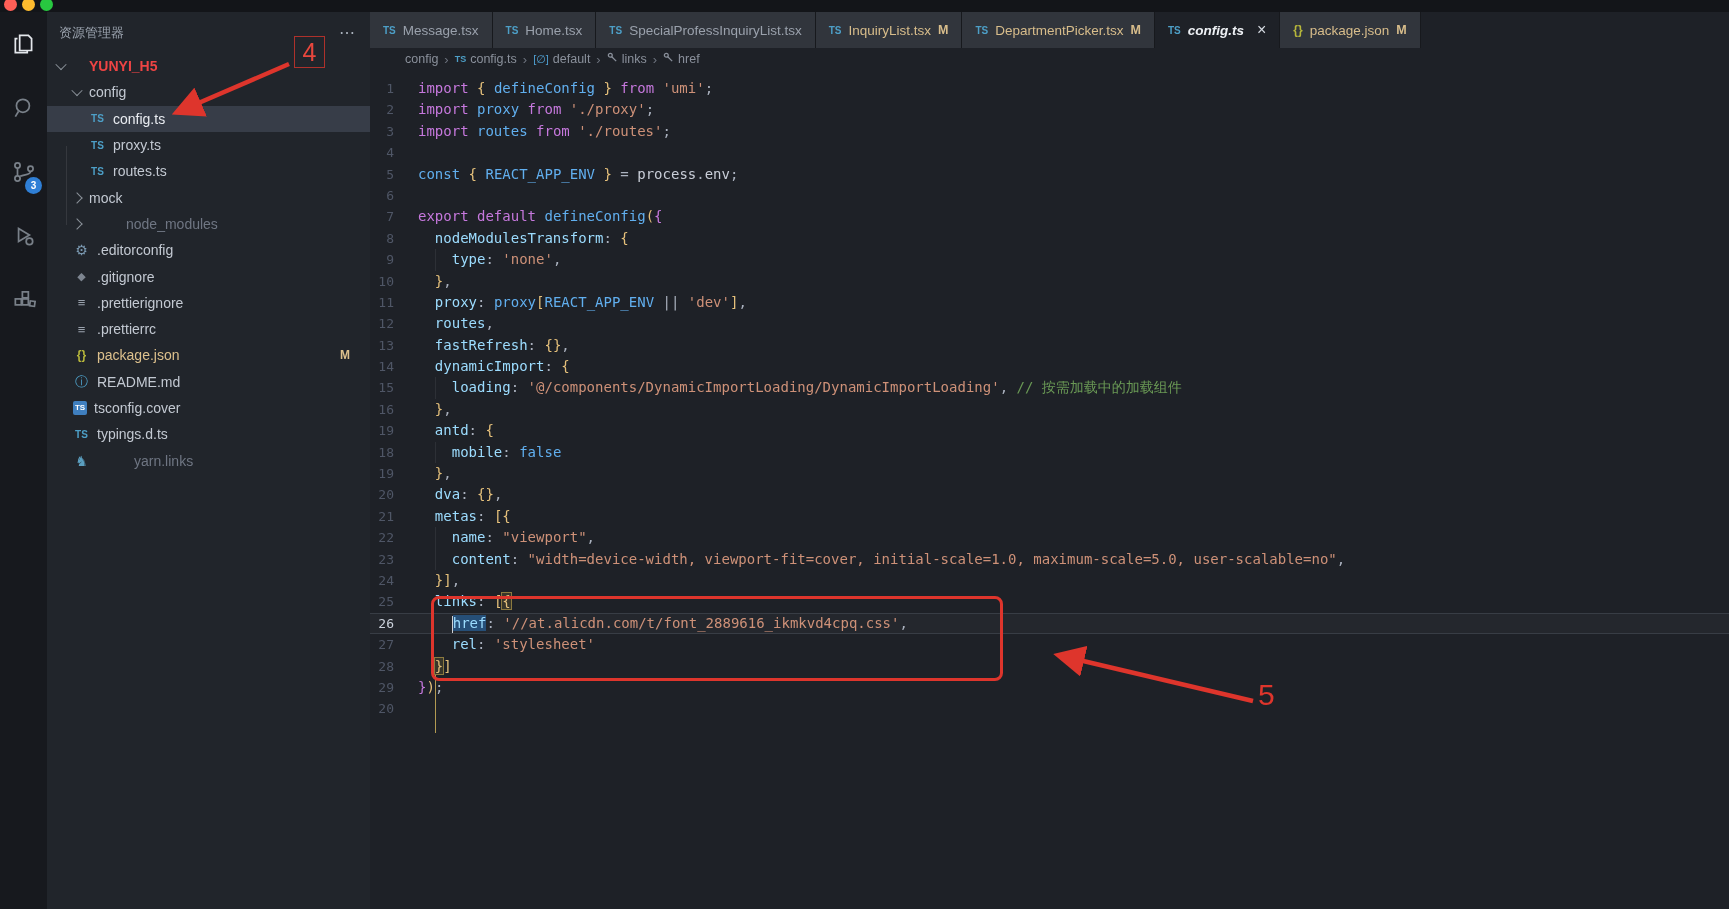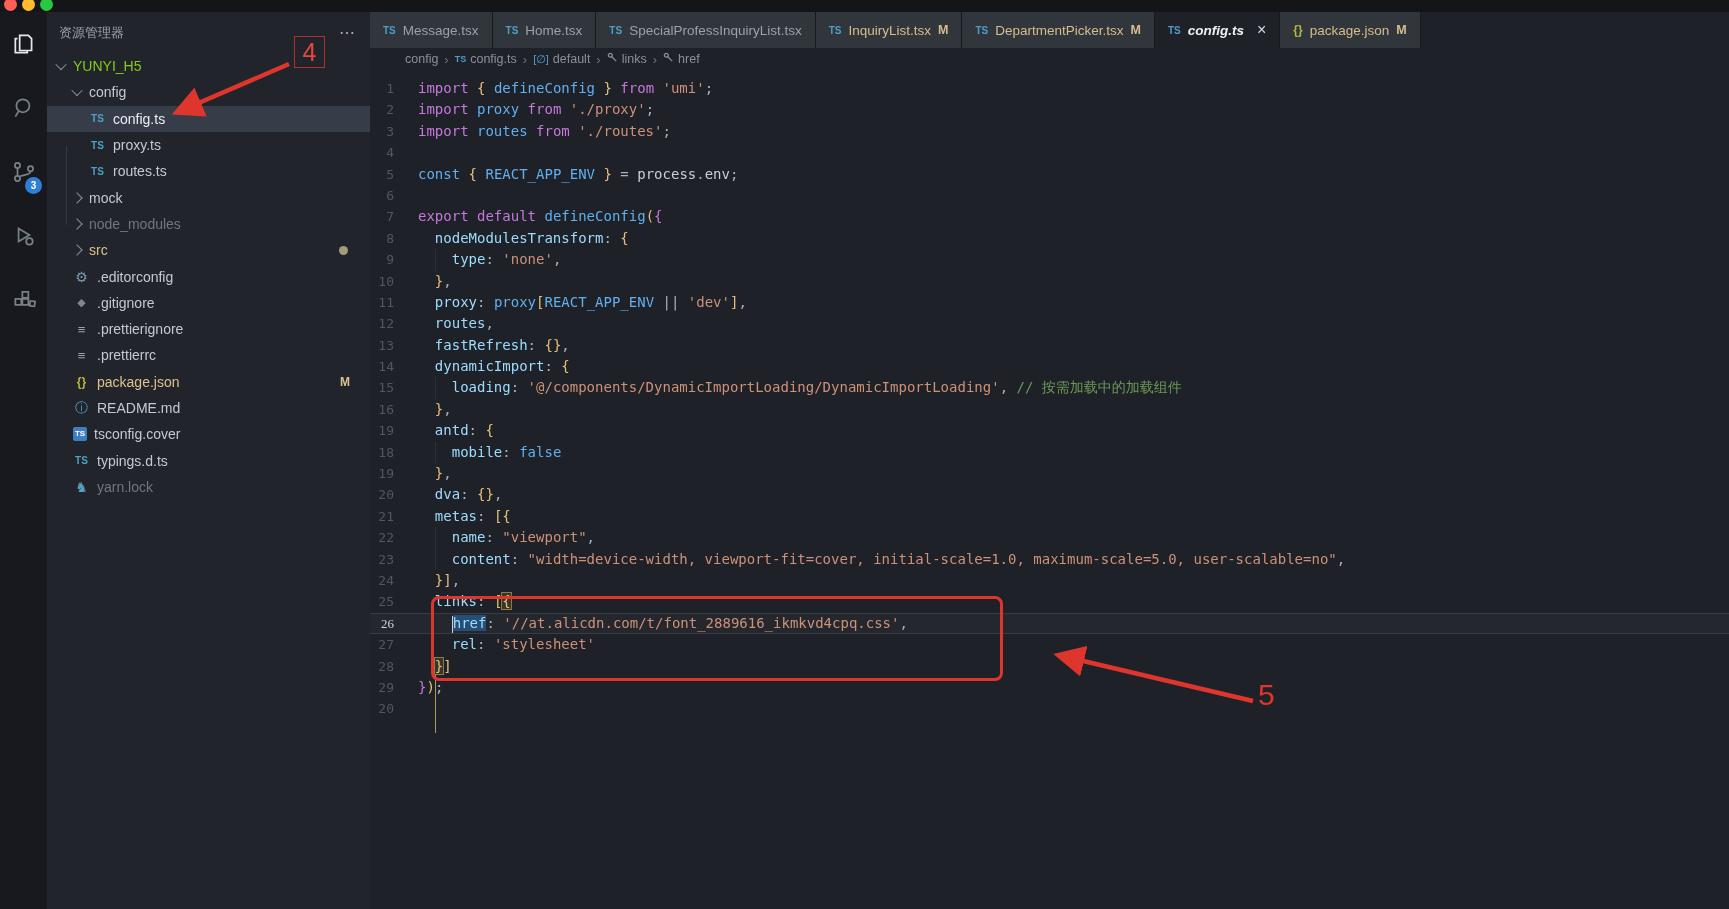--- a/index.html
+++ b/index.html
@@ -28,7 +28,7 @@
   .sb-rows { position:relative; }
   .sb-row { position:relative; height:26.3px; display:flex; align-items:center; color:#c3c9d2; font-size:14px; cursor:default; }
   .sb-row.selected { background:#373d48; color:#e9ecf1; }
-  .sb-row.bold { font-weight:normal; color:#84cc16; }
+  .sb-row.bold { font-weight:bold; color:#ef4444;gap:16px; }
   .sb-row.dim { color:#6f7683; }
   .sb-row.tan { color:#ddc18d; }
   .sb-row .chev { width:8px; height:8px; border-right:1.4px solid #8a9199; border-bottom:1.4px solid #8a9199;

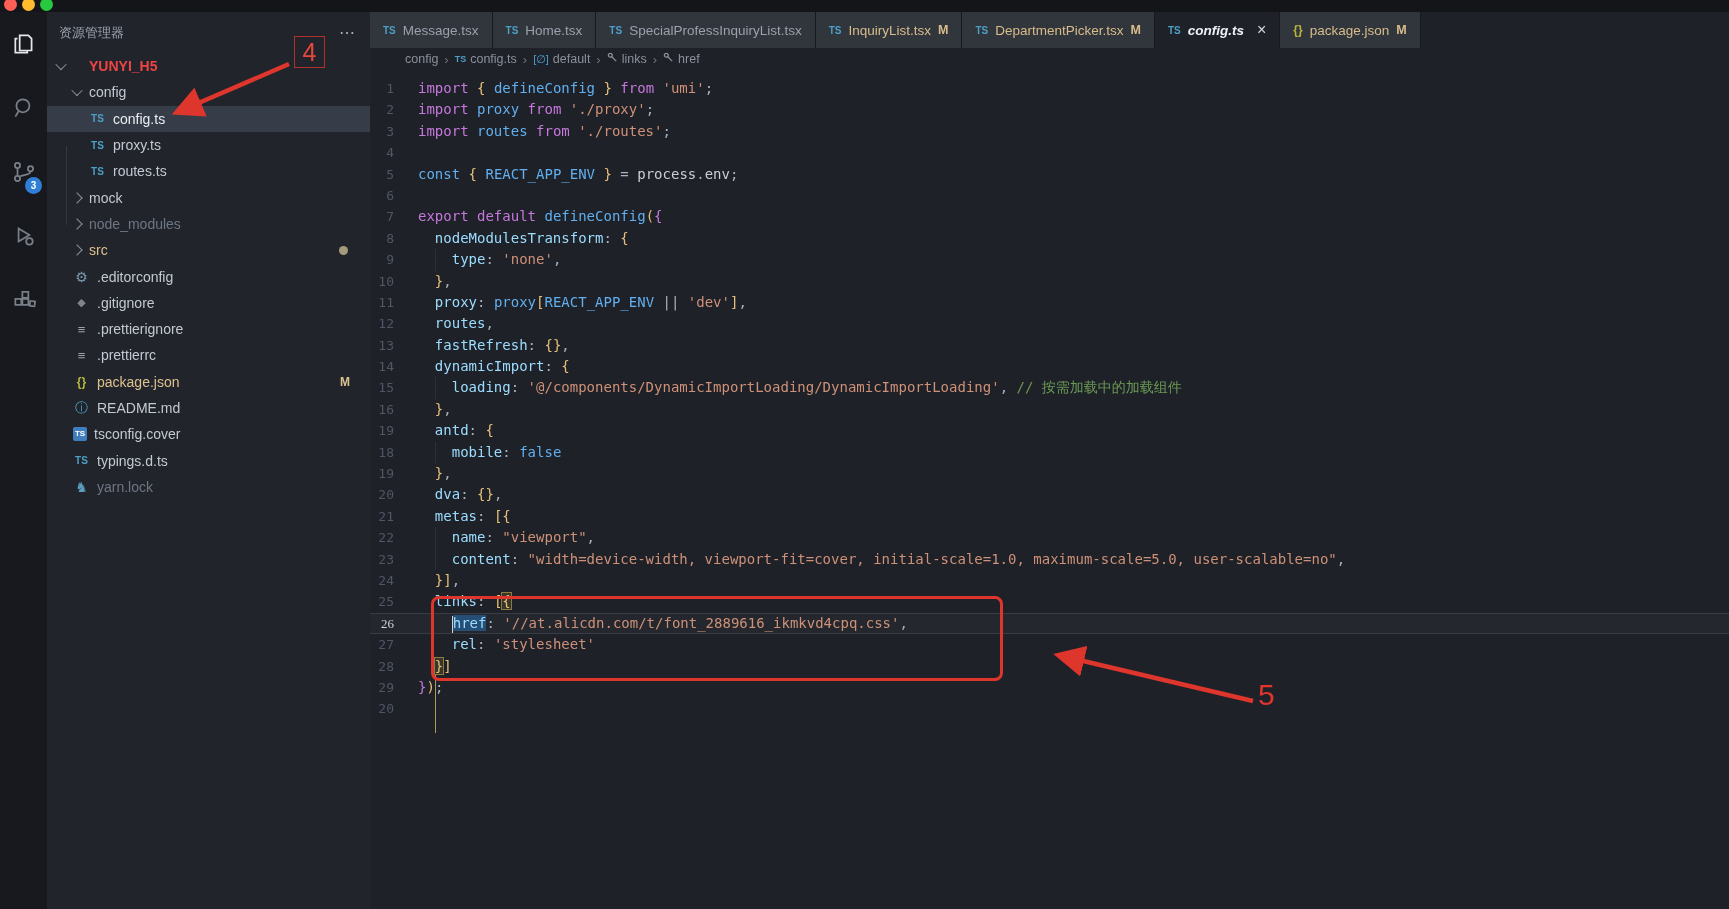--- a/index.html
+++ b/index.html
@@ -29,7 +29,7 @@
   .sb-row { position:relative; height:26.3px; display:flex; align-items:center; color:#c3c9d2; font-size:14px; cursor:default; }
   .sb-row.selected { background:#373d48; color:#e9ecf1; }
   .sb-row.bold { font-weight:bold; color:#ef4444;gap:16px; }
-  .sb-row.dim { color:#6f7683; }
+  .sb-row.dim { color:#6f7683;gap:37px; }
   .sb-row.tan { color:#ddc18d; }
   .sb-row .chev { width:8px; height:8px; border-right:1.4px solid #8a9199; border-bottom:1.4px solid #8a9199;
                   display:inline-block; margin-right:8px; flex:none; }

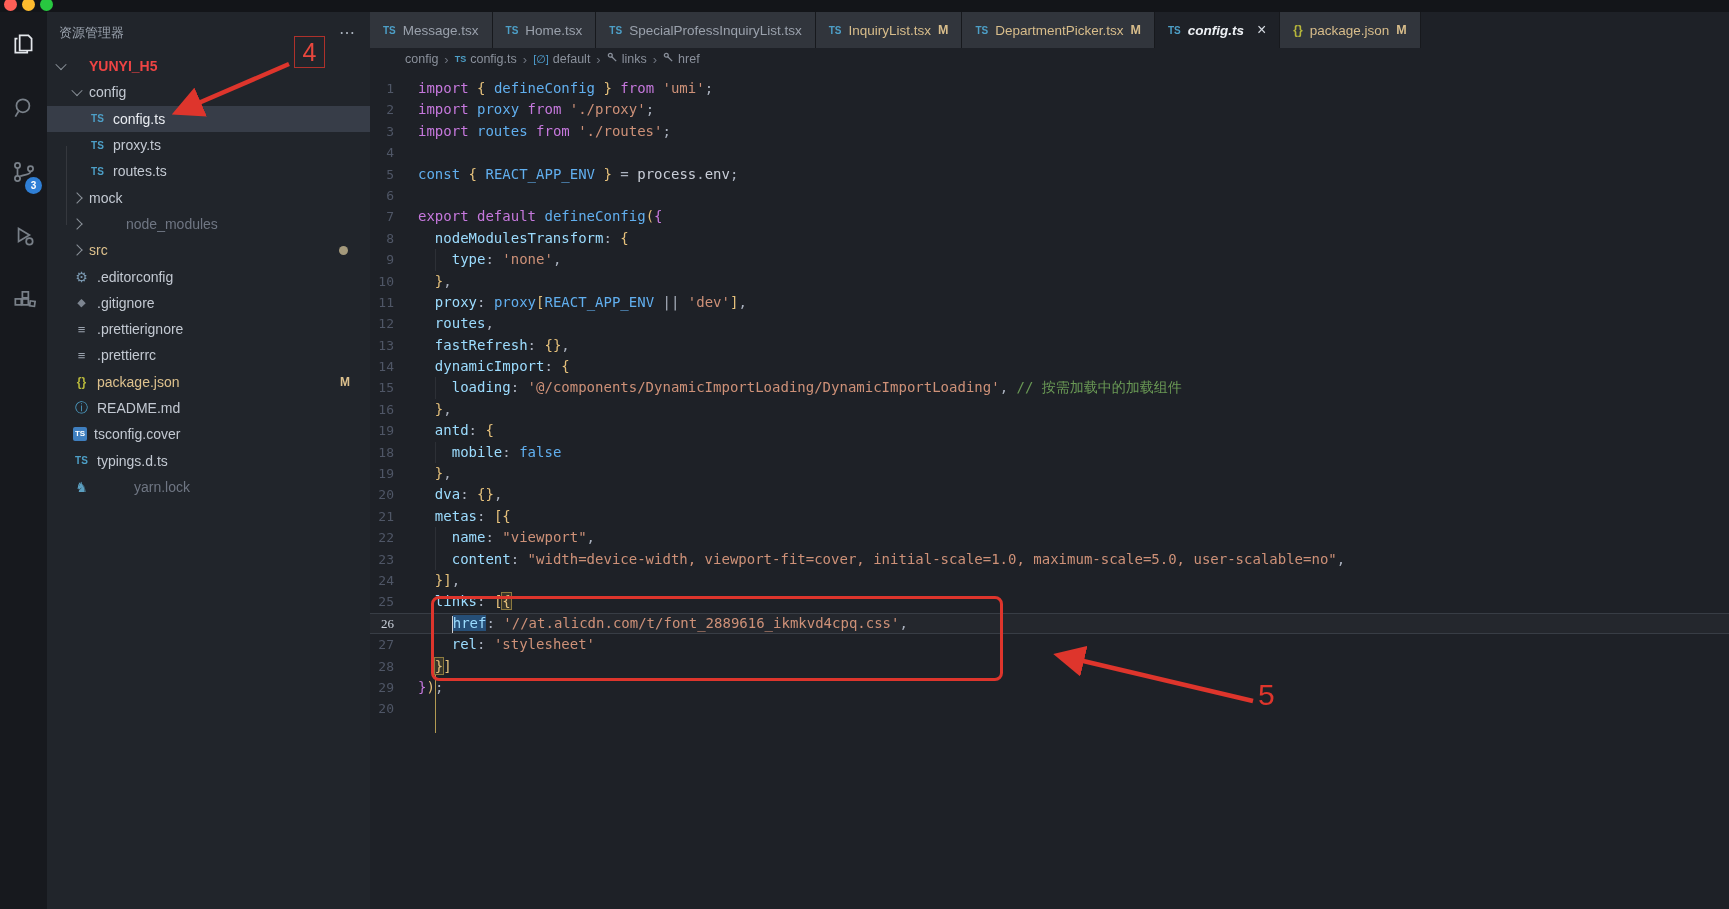--- a/index.html
+++ b/index.html
@@ -187,11 +187,6 @@
         <div class="sb-row dim" style="padding-left: 26px;">
           <span class="chev right"></span>
           <span>node_modules</span>
-        </div>
-        <div class="sb-row tan" style="padding-left: 26px;">
-          <span class="chev right"></span>
-          <span>src</span>
-          <span class="sb-dot"></span>
         </div>
         <div class="sb-row" style="padding-left: 26px;">
           <span class="sb-ico ico-gear">⚙</span>

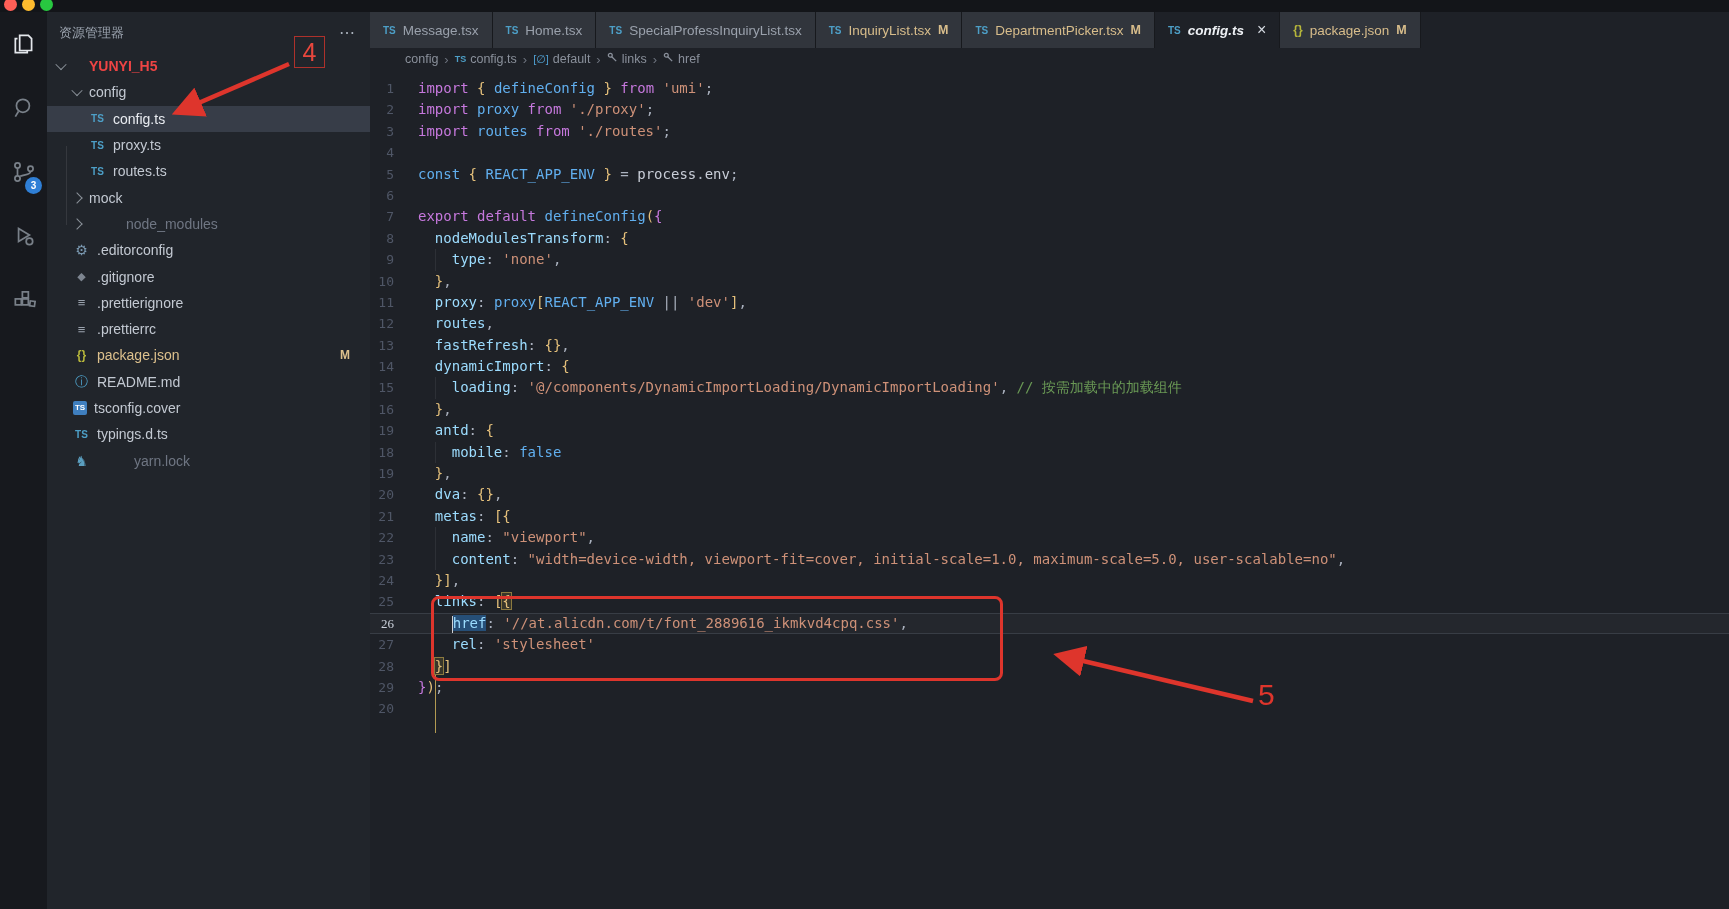--- a/index.html
+++ b/index.html
@@ -223,7 +223,7 @@
         </div>
         <div class="sb-row dim" style="padding-left: 26px;">
           <span class="sb-ico ico-yarn">♞</span>
-          <span>yarn.lock</span>
+          <span>yarn.links</span>
         </div>
       </div>
   </div>

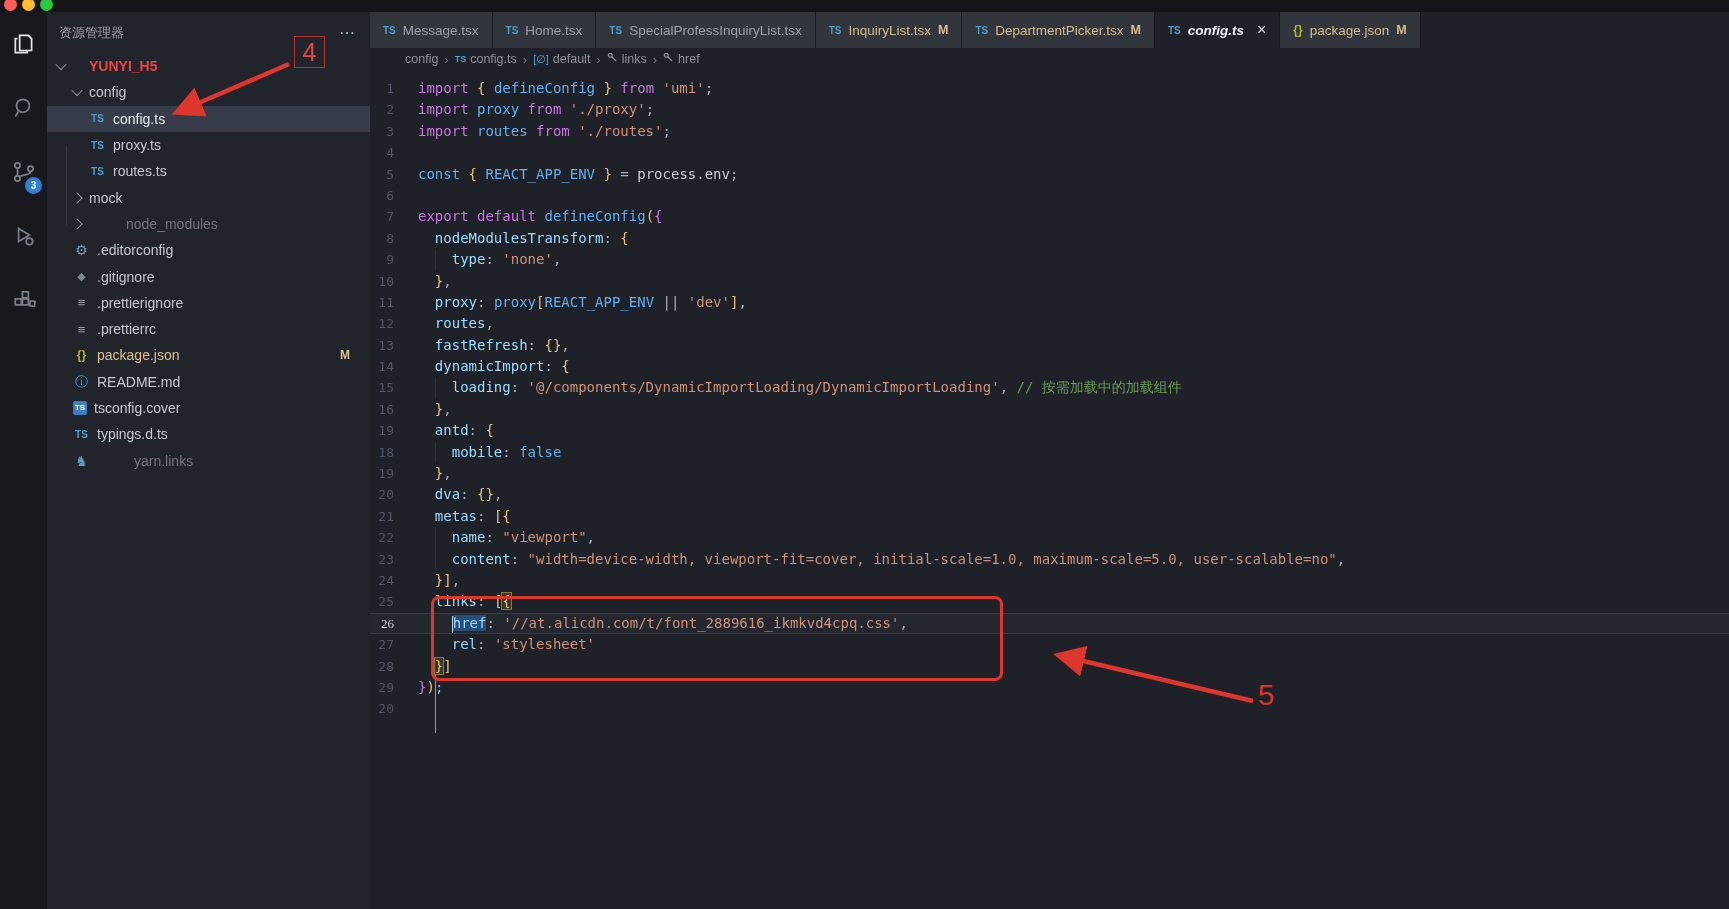--- a/index.html
+++ b/index.html
@@ -79,7 +79,7 @@
   .cl.cur { background:rgba(140,150,165,.055);
             box-shadow: inset 0 1px 0 rgba(140,150,165,.20), inset 0 -1px 0 rgba(140,150,165,.20); }
   .gut { width:48px; flex:none; text-align:right; padding-right:24px; color:#4f5666; font-size:13px; }
-  .cl.cur .gut { color:#ccd2dc;font-family:Liberation Serif, serif; }
+  .cl.cur .gut { color:#ccd2dc; }
   .code { color:#c9ced8; }
   .tk-pln { color:#c9ced8;margin-top:48px; }
   .tk-kw  { color:#c678dd; }

